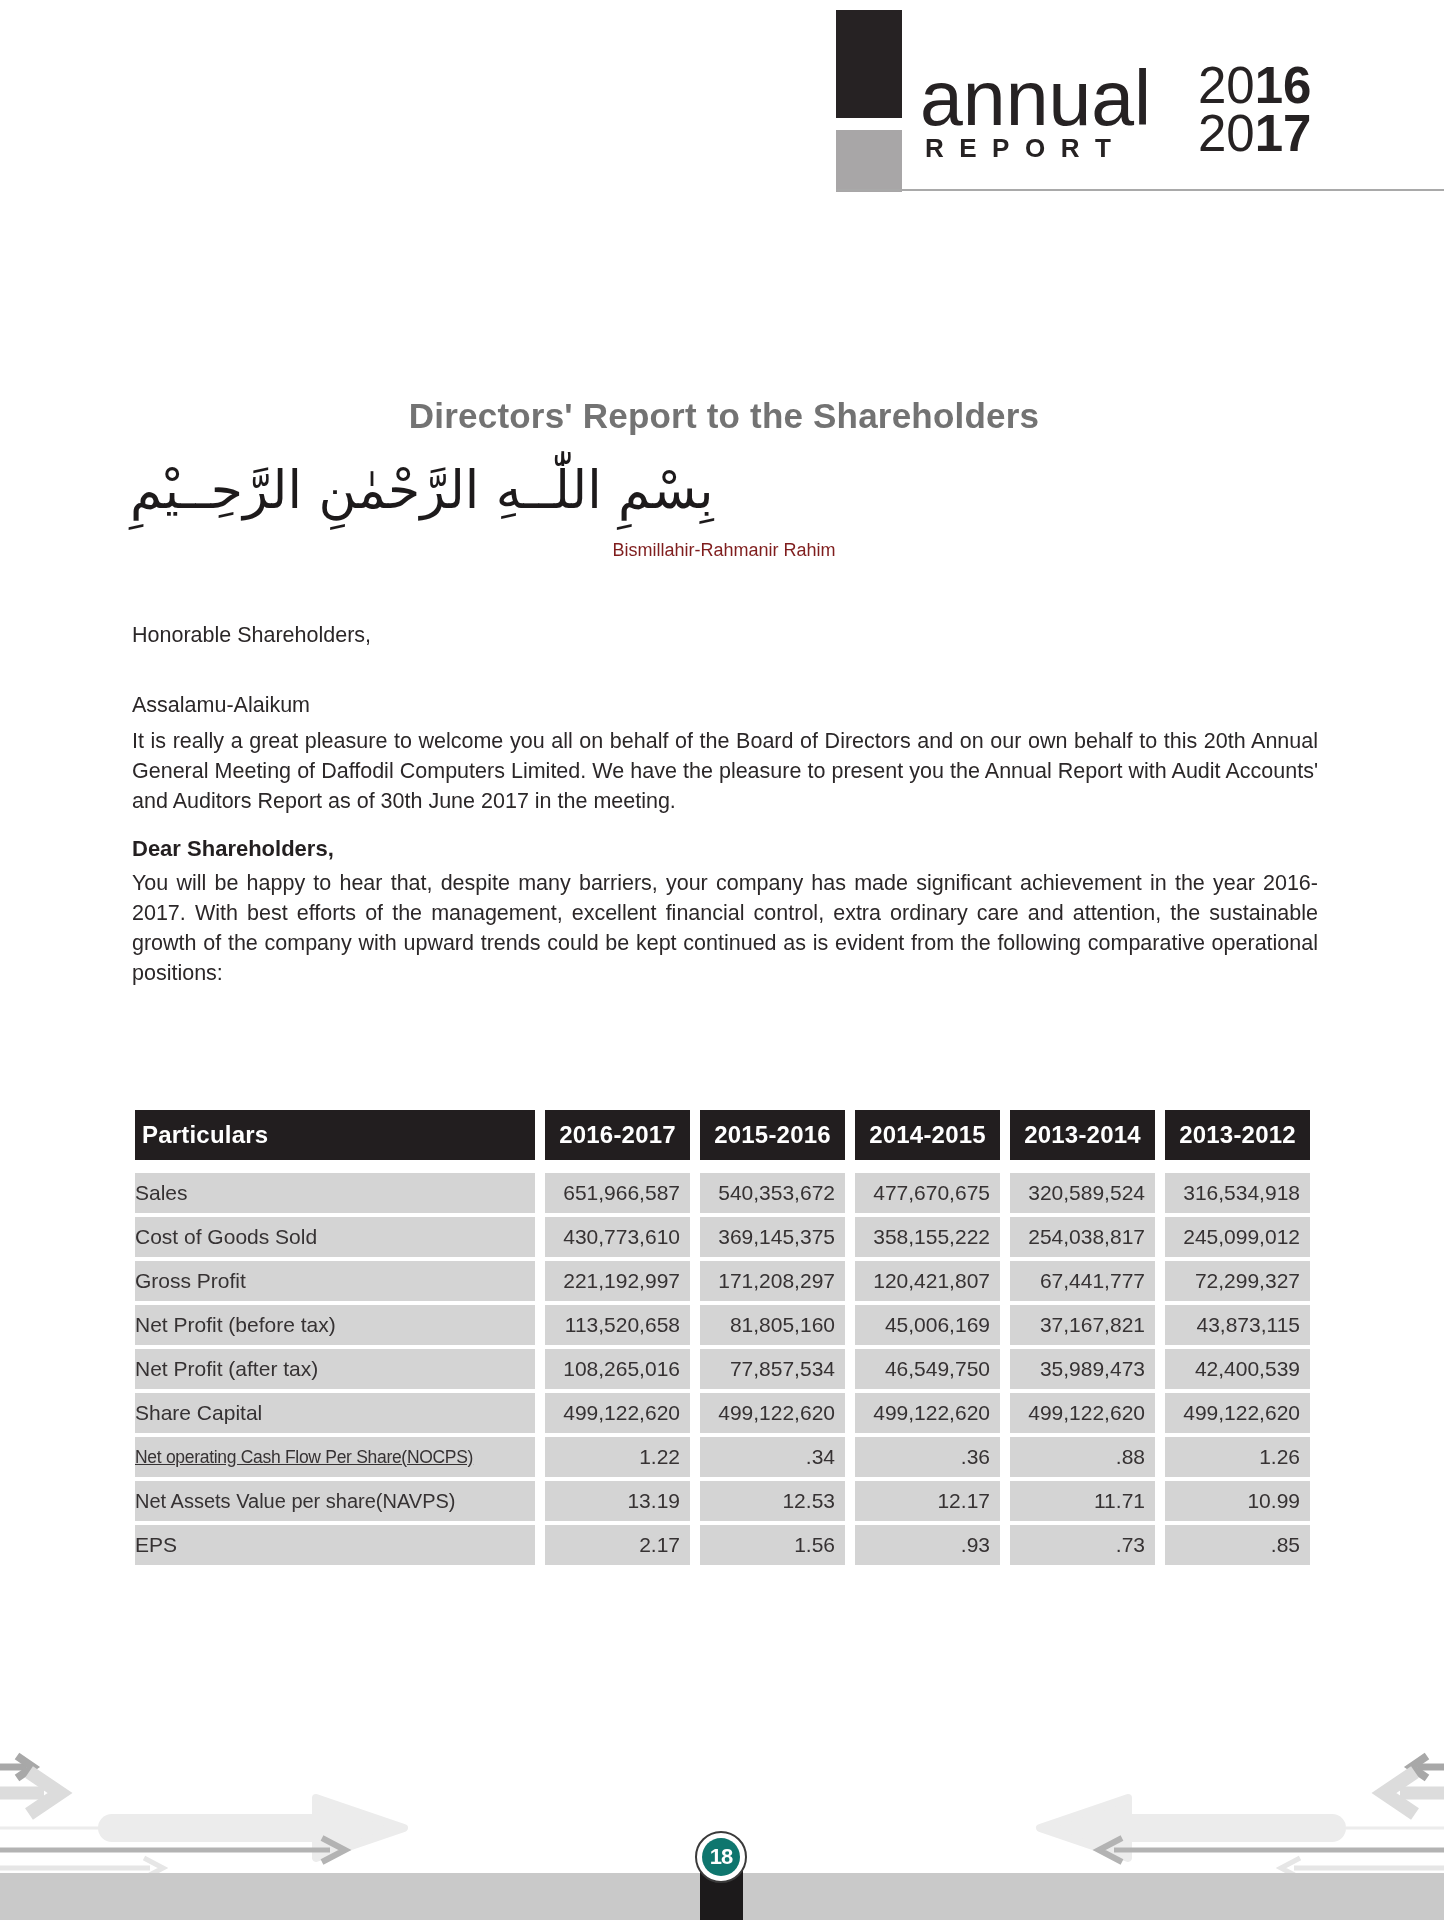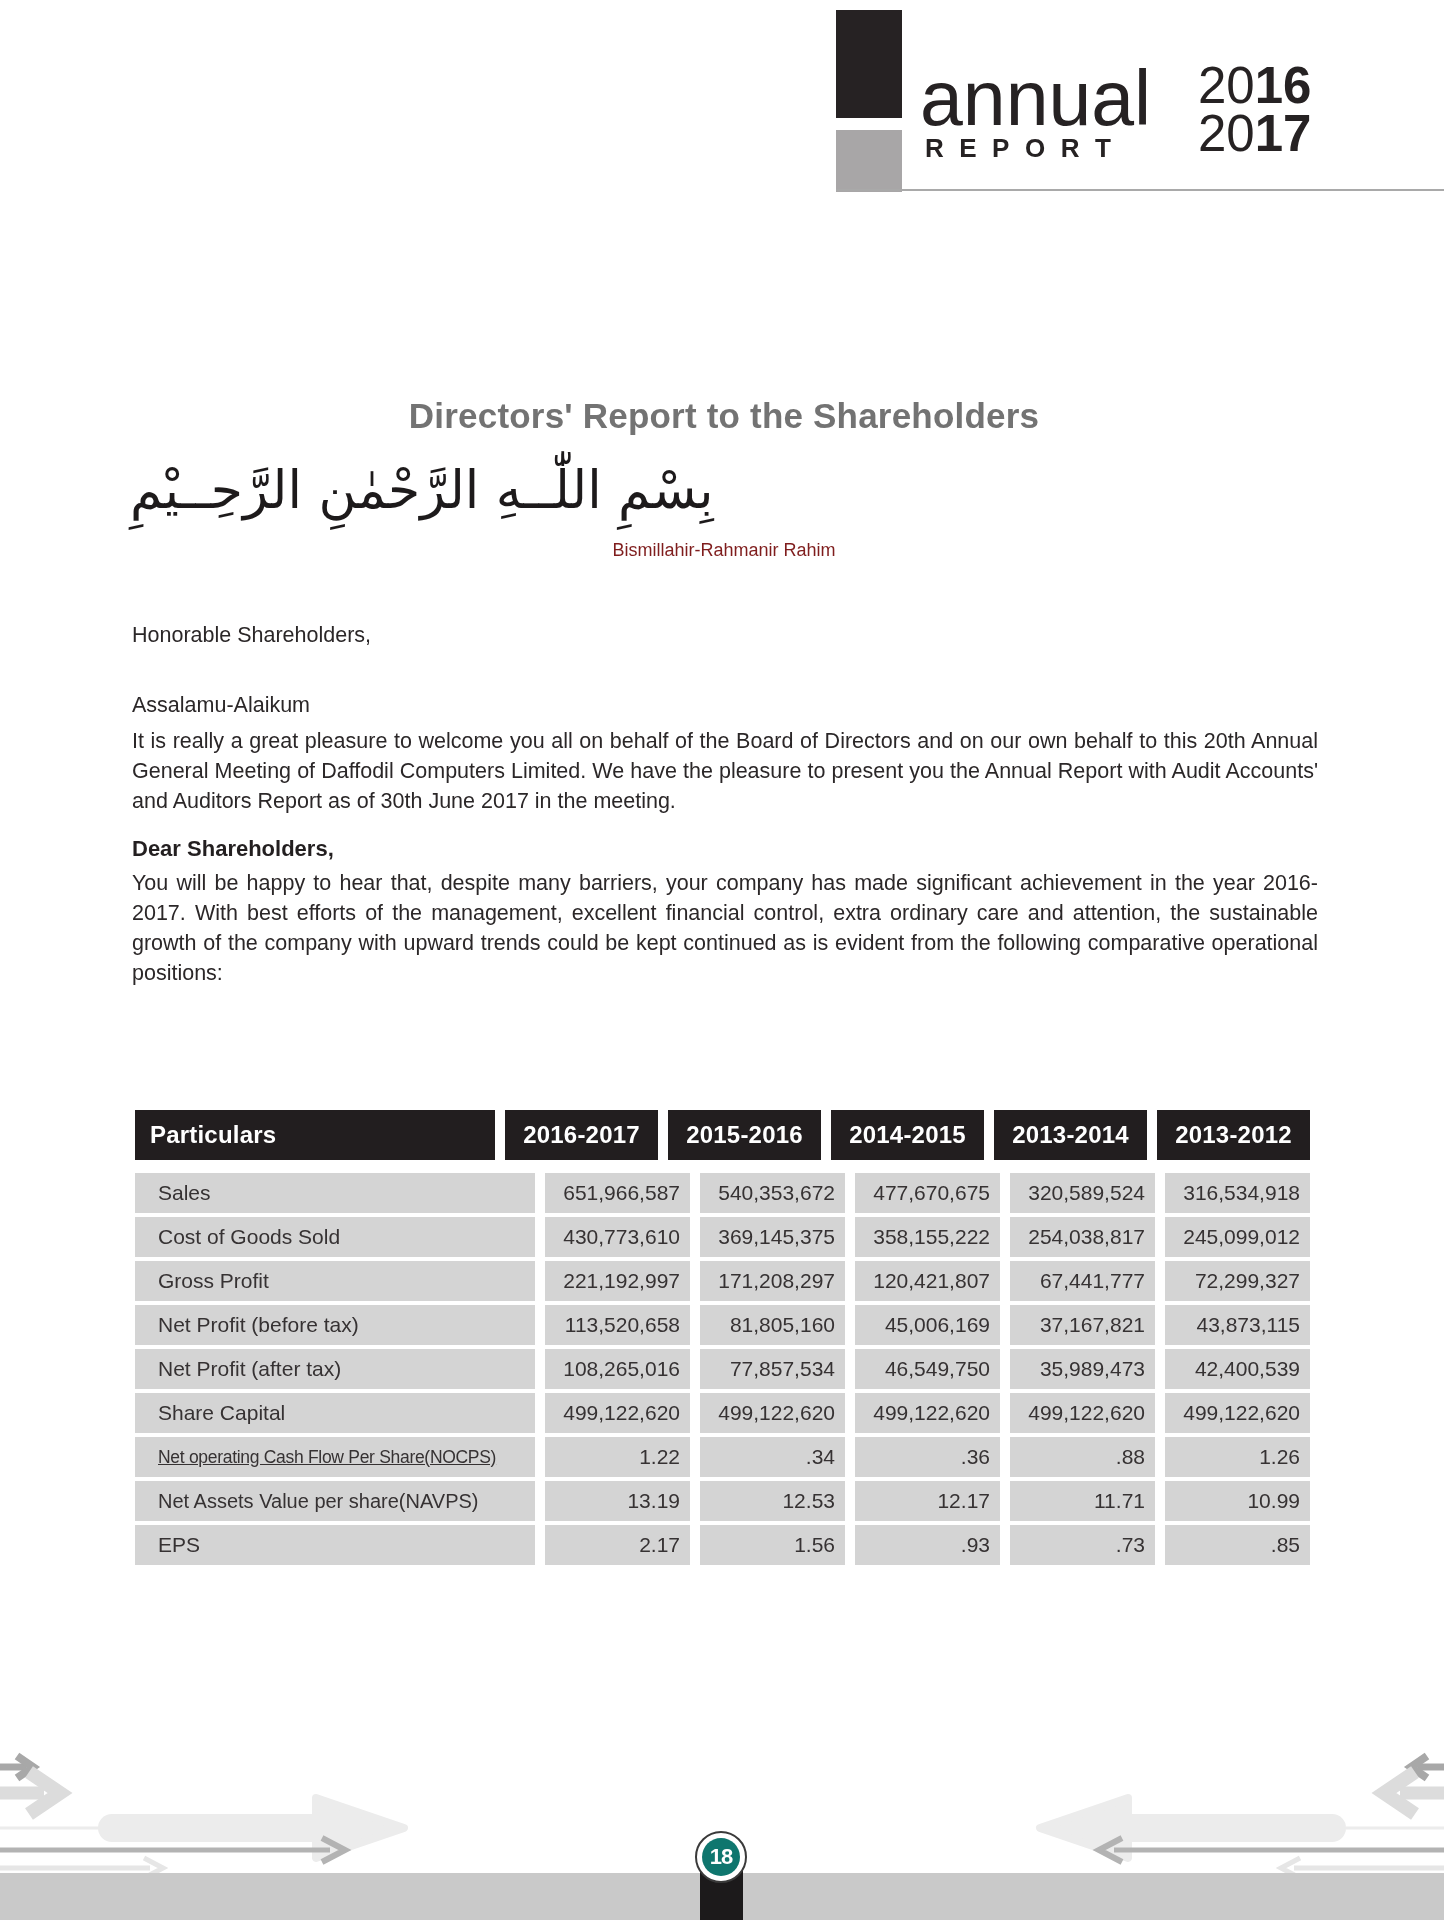--- a/index.html
+++ b/index.html
@@ -41,7 +41,7 @@
   .table{left:135px;top:1110px;width:1175px;}
   .t-head{display:flex;gap:10px;height:50px;}
   .th{background:#221e1f;color:#ffffff;font-weight:700;font-size:24px;display:flex;align-items:center;justify-content:center;letter-spacing:0.2px;}
-  .th.label-col{width:360px;justify-content:flex-start;padding-left:15px;box-sizing:border-box;}
+  .th.label-col{width:400px;justify-content:flex-start;padding-left:7px;box-sizing:border-box;}
   .th.year-col{flex:1;}
   .t-body{margin-top:13px;display:flex;flex-direction:column;gap:4px;}
   .t-row{display:flex;gap:10px;height:40px;}

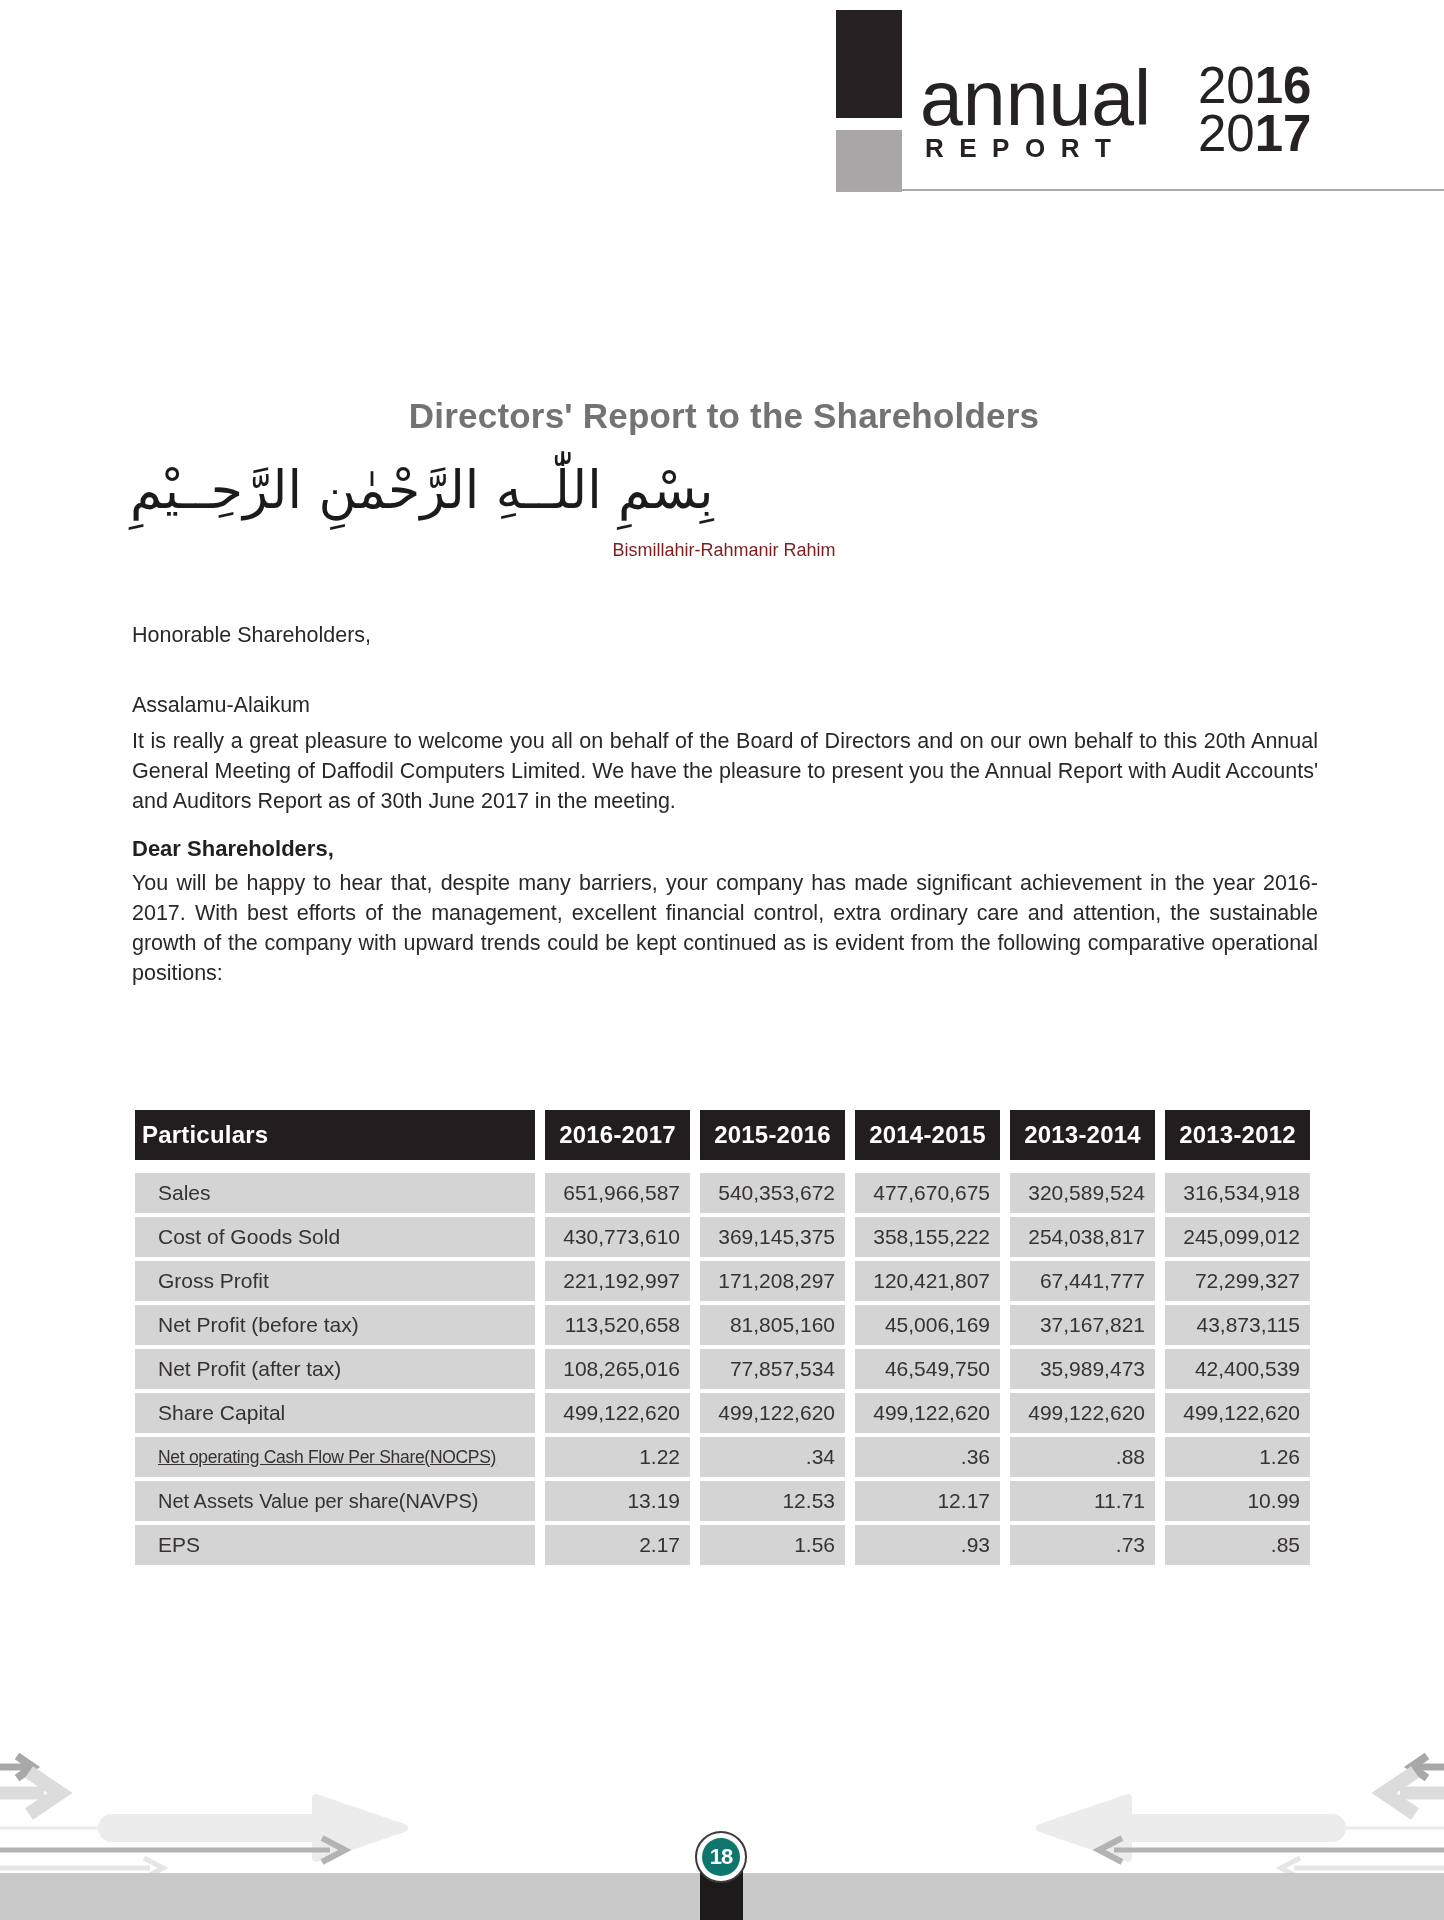--- a/index.html
+++ b/index.html
@@ -46,7 +46,7 @@
   .t-body{margin-top:13px;display:flex;flex-direction:column;gap:4px;}
   .t-row{display:flex;gap:10px;height:40px;}
   .cell{background:#d4d4d4;display:flex;align-items:center;font-size:21px;color:#363233;}
-  .cell.label{width:400px;padding-left:23px;box-sizing:border-box;}
+  .cell.label{width:400px;box-sizing:border-box;}
   .cell.value{flex:1;justify-content:flex-end;padding-right:10px;box-sizing:border-box;}
   .t-row:nth-child(7) .cell.label{font-size:17.5px;letter-spacing:-0.3px;text-decoration:underline;}
   .t-row:nth-child(8) .cell.label{font-size:20px;}

